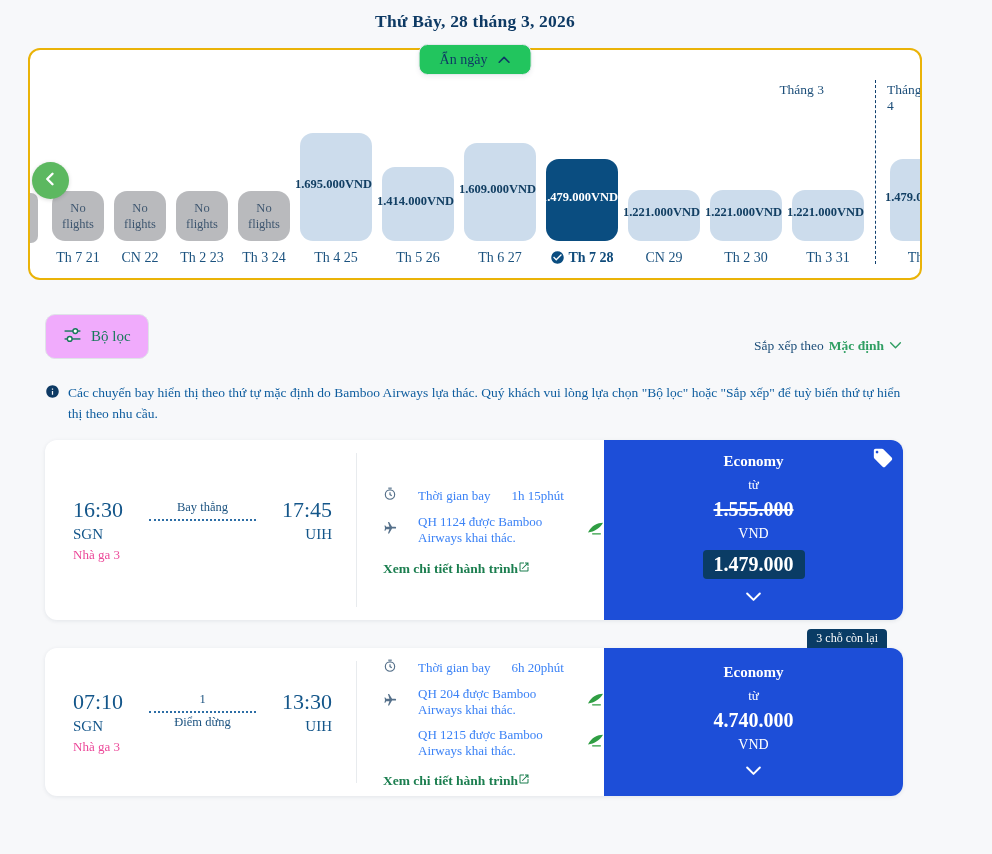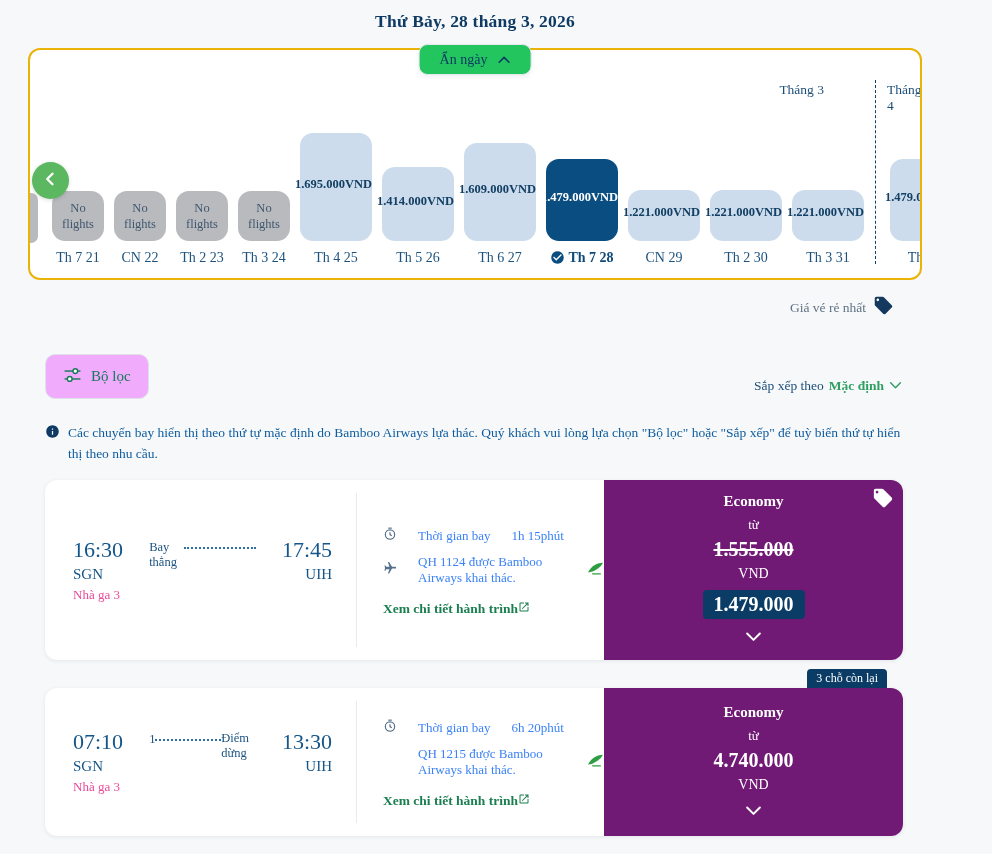--- a/index.html
+++ b/index.html
@@ -242,14 +242,6 @@
       </div>
   </div>
 
-  <div class="cheapest">
-    <span>Giá vé rẻ nhất</span>
-    <span>
-      <svg width="21" height="21" viewBox="0 0 24 24">
-          <path fill="#13395e" d="M21.41 11.58l-9-9C12.05 2.22 11.55 2 11 2H4c-1.1 0-2 .9-2 2v7c0 .55.22 1.05.59 1.42l9 9c.36.36.86.58 1.41.58s1.05-.22 1.41-.59l7-7c.37-.36.59-.86.59-1.41s-.22-1.06-.59-1.42zM5.5 7C4.67 7 4 6.33 4 5.5S4.67 4 5.5 4 7 4.67 7 5.5 6.33 7 5.5 7z"></path>
-        </svg>
-    </span>
-  </div>
 
   <div class="toolbar">
     <button class="filter-btn">

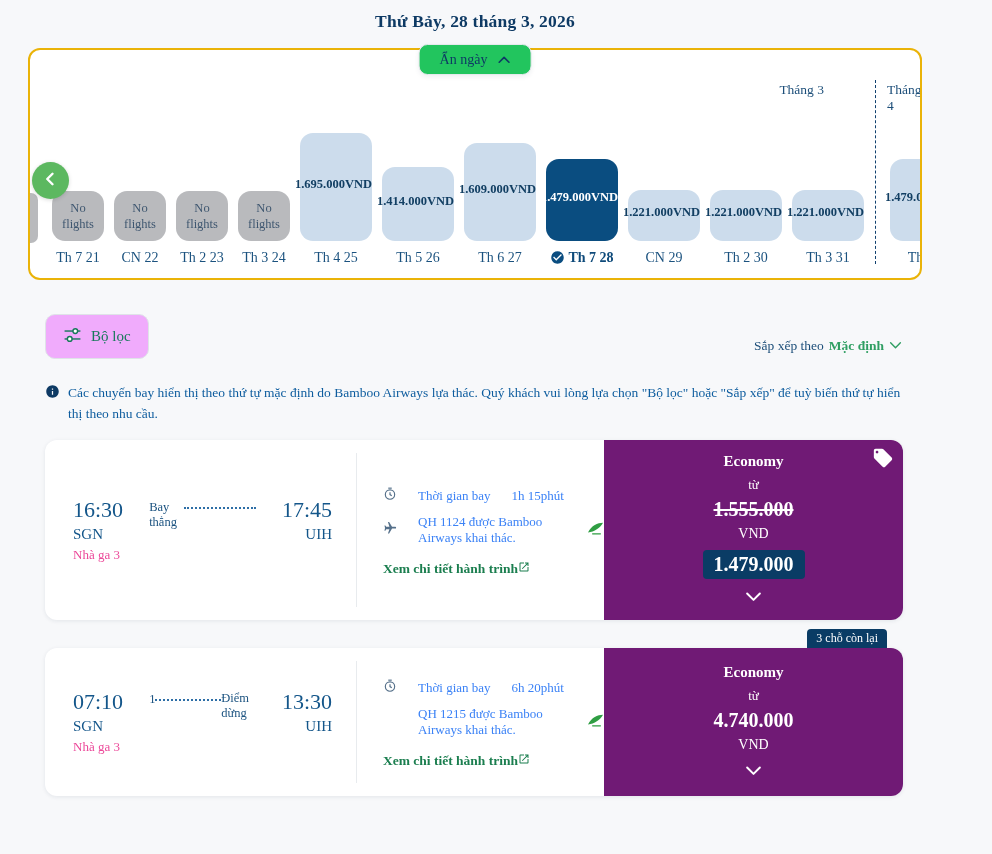--- a/index.html
+++ b/index.html
@@ -116,7 +116,7 @@
     font-size:13.5px; font-weight:bold; color:#1b7e4f; text-decoration:none;
   }
   .fc-panel {
-    width:299px; flex:none; background:#701a75; border-radius:0 12px 12px 0;
+    width:299px; flex:none; background:#1d4ed8; border-radius:0 12px 12px 0;
     display:flex; flex-direction:column; align-items:center; justify-content:center;
     color:#fff; position:relative; cursor:pointer;
   }

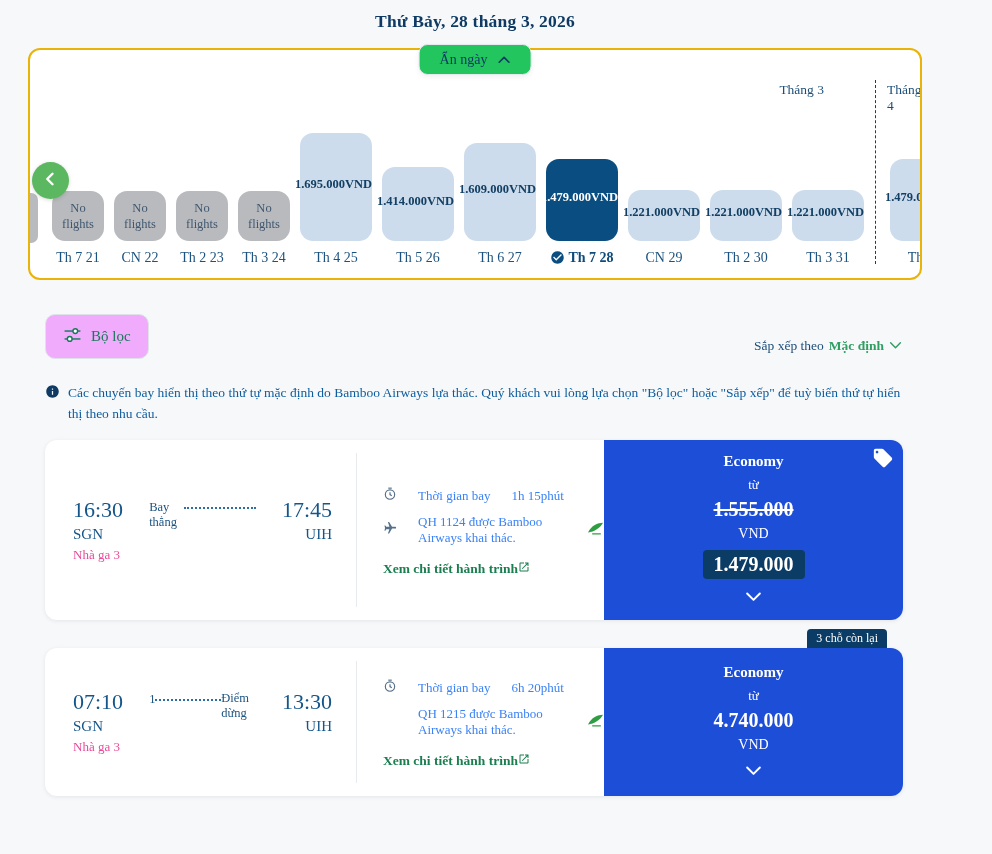--- a/index.html
+++ b/index.html
@@ -101,7 +101,7 @@
   .time { font-size:22px; font-weight:500; color:#14568a; line-height:26px; }
   .airport { font-size:15px; color:#14568a; margin-top:3px; }
   .terminal { font-size:13px; color:#ec4899; margin-top:4px; }
-  .mid { flex:1; display:flex; flex-direction:row; align-items:center; padding:0 26px; }
+  .mid { flex:1; display:flex; flex-direction:column; align-items:center; padding:0 26px;text-align:center; }
   .stop-top { font-size:12.5px; color:#1c5380; height:17px; margin-top:3px; }
   .dots { width:100%; border-bottom:2.5px dotted #2d6ea6; height:4px; }
   .stop-bottom { font-size:12.5px; color:#1c5380; height:17px; margin-top:2px; }

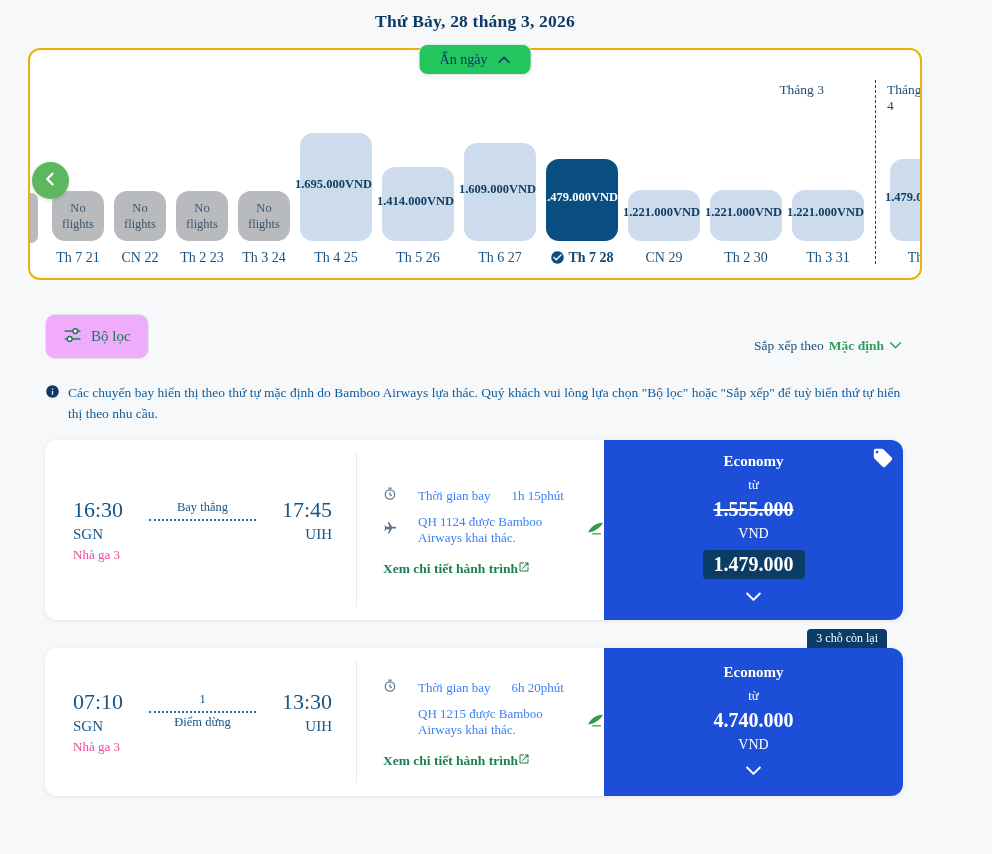--- a/index.html
+++ b/index.html
@@ -379,6 +379,20 @@
         <span>6h 20phút</span>
       </div>
       <div class="info-row">
+        <span>
+          <svg width="14" height="14" viewBox="0 0 24 24">
+              <path fill="#55708a" transform="rotate(90 12 12)" d="M21.5 15.5v-2l-8.5-5V3a1.5 1.5 0 0 0-3 0v5.5l-8.5 5v2l8.5-2.5v5.5L7.5 20v1.5l4.5-1 4.5 1V20L14 18.5V13z"></path>
+            </svg>
+        </span>
+        <span>QH 204 được Bamboo Airways khai thác.</span>
+        <span>
+          <svg width="17" height="13" viewBox="0 0 17 13">
+              <path fill="#2f9e43" d="M1 10.5C4.5 3.5 10.5 1 16 .8 13 6.2 7.5 9.8 1 10.5Z"></path>
+              <rect x="5" y="11.2" width="9" height="1.2" rx=".6" fill="#2f9e43"></rect>
+            </svg>
+        </span>
+      </div>
+      <div class="info-row">
         <span class="ico-spacer"></span>
         <span>QH 1215 được Bamboo Airways khai thác.</span>
         <span>

